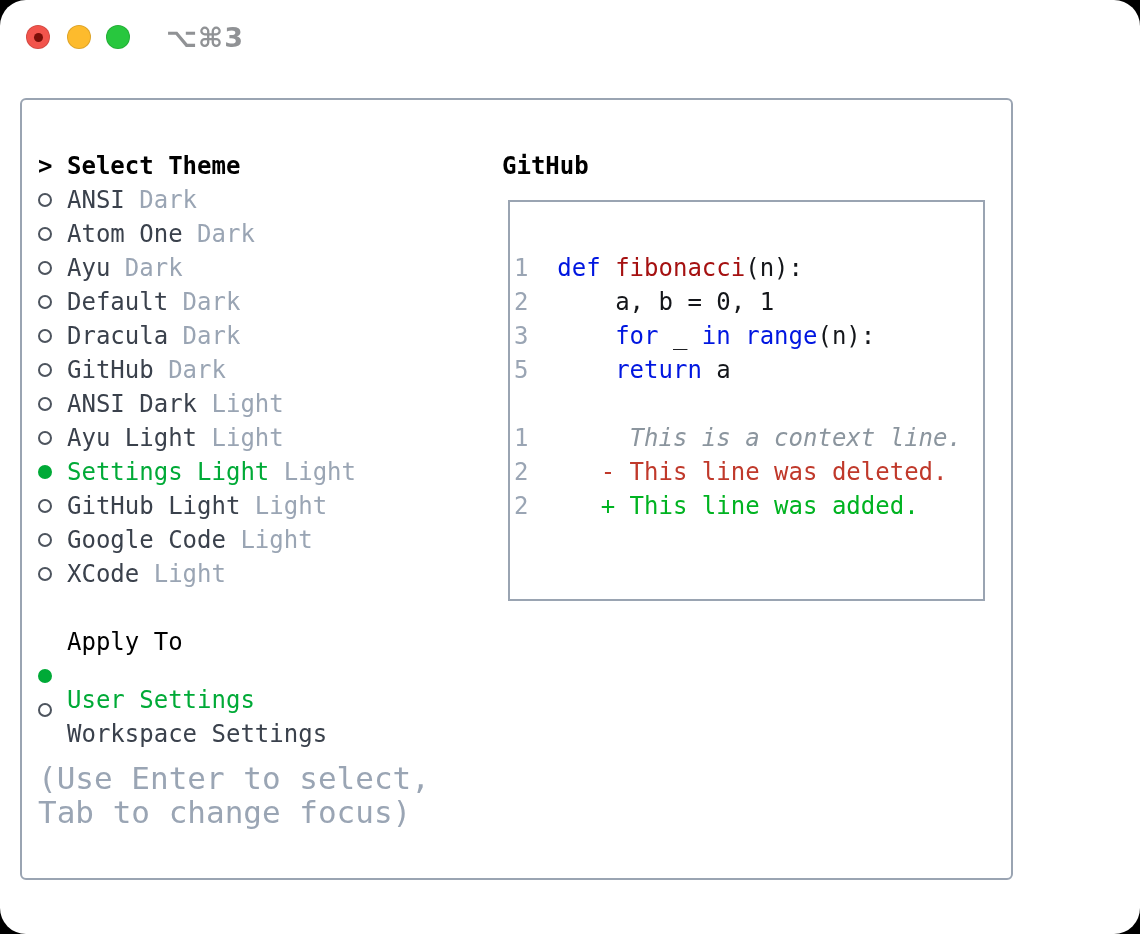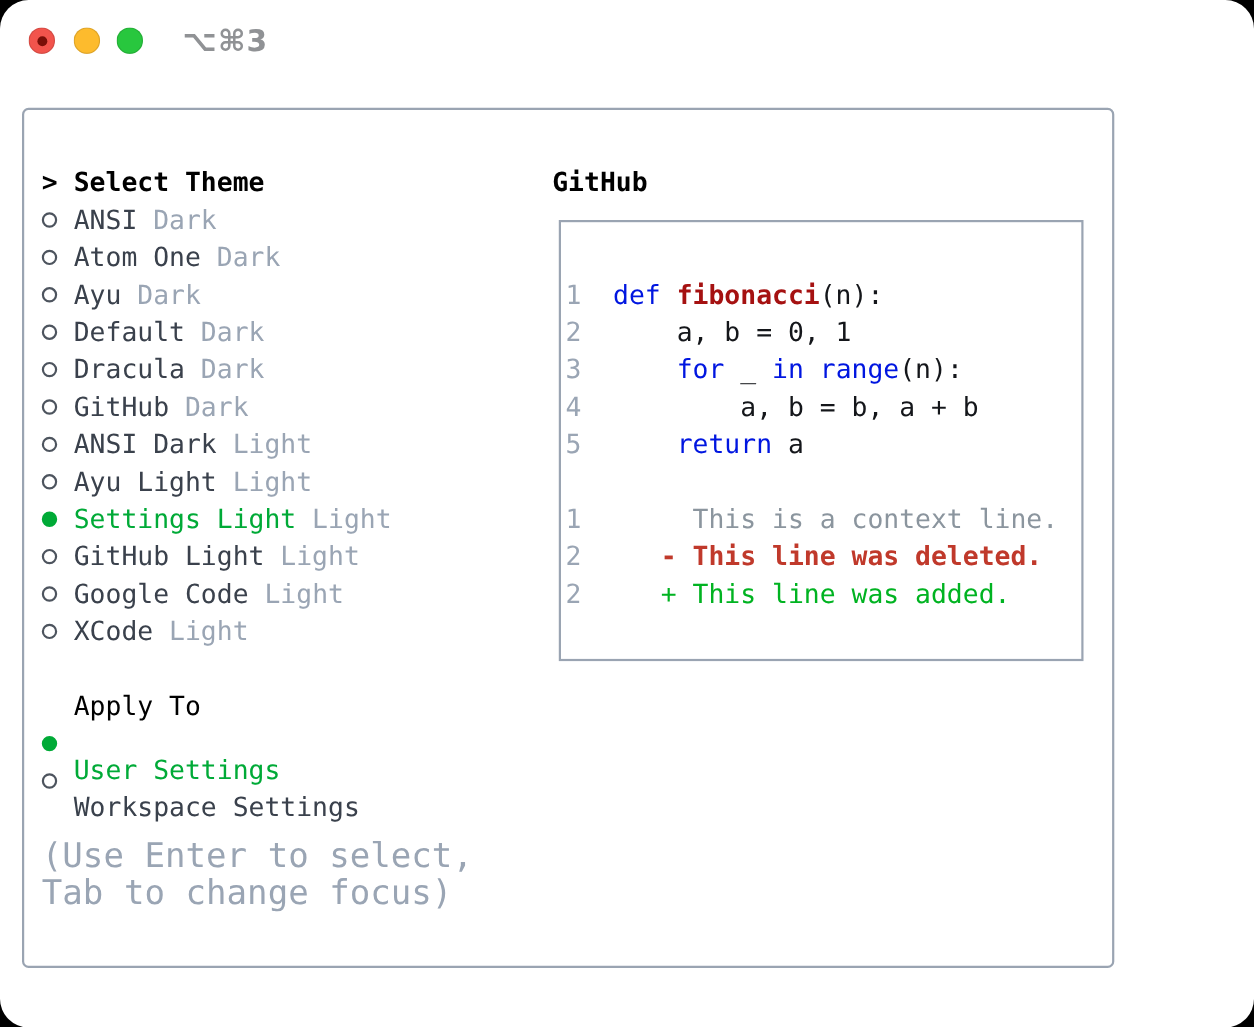--- a/index.html
+++ b/index.html
@@ -67,7 +67,7 @@
   .lnum { display: inline-block; width: 3ch; color: var(--muted-gray, #9aa5b4); }
   .seg-p  { color: var(--code-text, #14161a); }
   .seg-kw { color: var(--keyword-blue, #0016e0); margin-top: 40px; }
-  .seg-fn { color: var(--function-red, #a51111); font-weight: bold; }
+  .seg-fn { color: var(--function-red, #a51111); }
   .diff-context { color: var(--context-gray, #8b959e); }
   .diff-deleted { color: var(--diff-deleted, #c0392b); font-weight: bold; }
   .diff-added   { color: var(--diff-added, #00b321); }

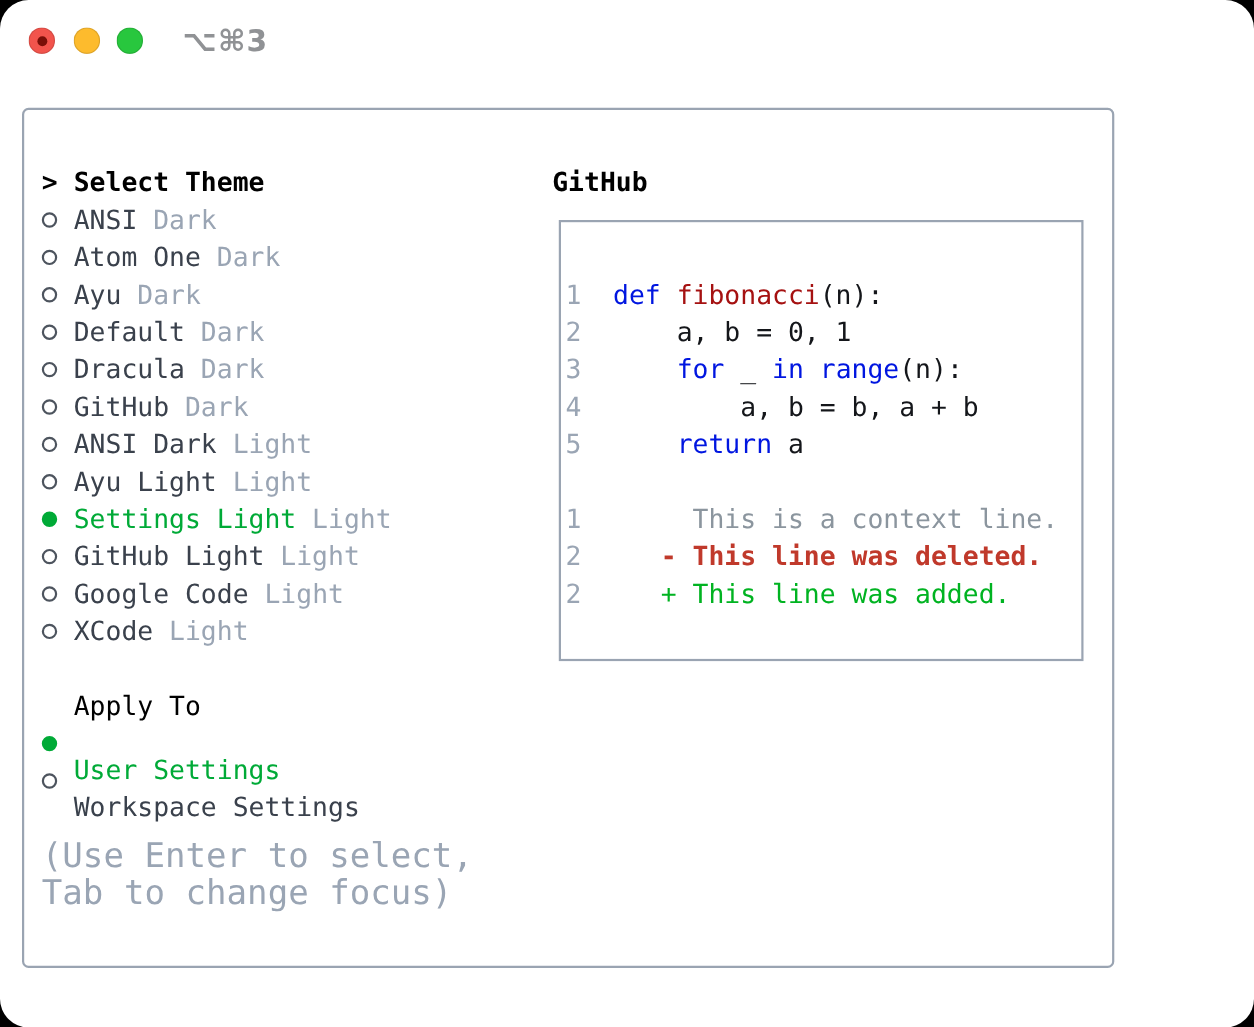--- a/index.html
+++ b/index.html
@@ -126,7 +126,6 @@
         <div class="pline"><span class="lnum">1</span><span class="seg-kw">def</span><span class="seg-p"> </span><span class="seg-fn">fibonacci</span><span class="seg-p">(n):</span></div>
         <div class="pline"><span class="lnum">2</span><span class="seg-p">    a, b = 0, 1</span></div>
         <div class="pline"><span class="lnum">3</span><span class="seg-p">    </span><span class="seg-kw">for</span><span class="seg-p"> _ </span><span class="seg-kw">in</span><span class="seg-p"> </span><span class="seg-kw">range</span><span class="seg-p">(n):</span></div>
-        <div class="pline"><span class="lnum">4</span><span class="seg-p">        a, b = b, a + b</span></div>
         <div class="pline"><span class="lnum">5</span><span class="seg-p">    </span><span class="seg-kw">return</span><span class="seg-p"> a</span></div>
       </div>
     <div class="blank-line"></div>

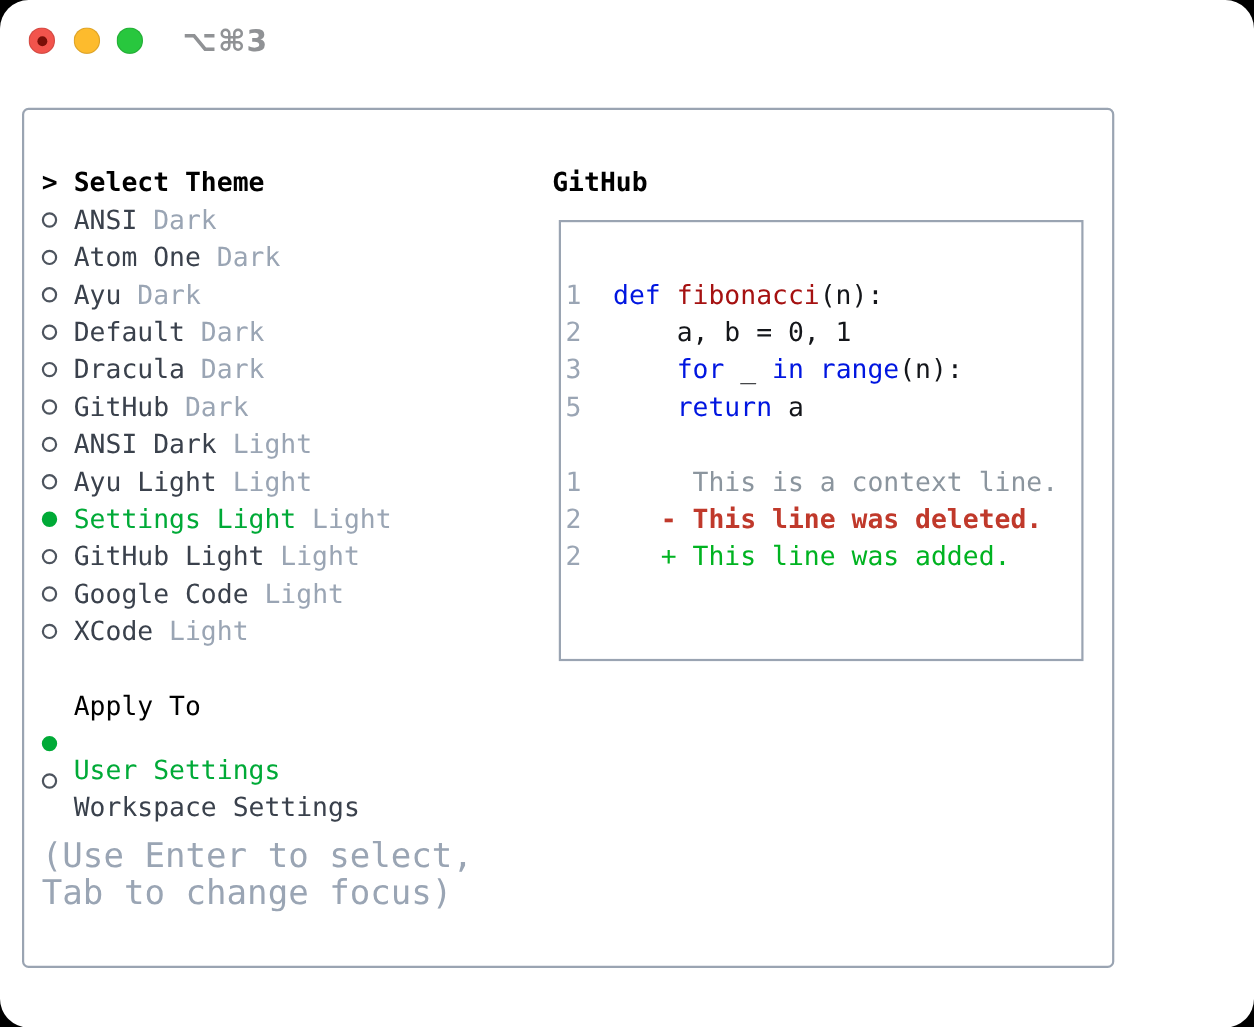--- a/index.html
+++ b/index.html
@@ -68,7 +68,7 @@
   .seg-p  { color: var(--code-text, #14161a); }
   .seg-kw { color: var(--keyword-blue, #0016e0); margin-top: 40px; }
   .seg-fn { color: var(--function-red, #a51111); }
-  .diff-context { color: var(--context-gray, #8b959e); }
+  .diff-context { color: var(--context-gray, #8b959e); font-style: italic; }
   .diff-deleted { color: var(--diff-deleted, #c0392b); font-weight: bold; }
   .diff-added   { color: var(--diff-added, #00b321); }
   .blank-line { height: 34px; }

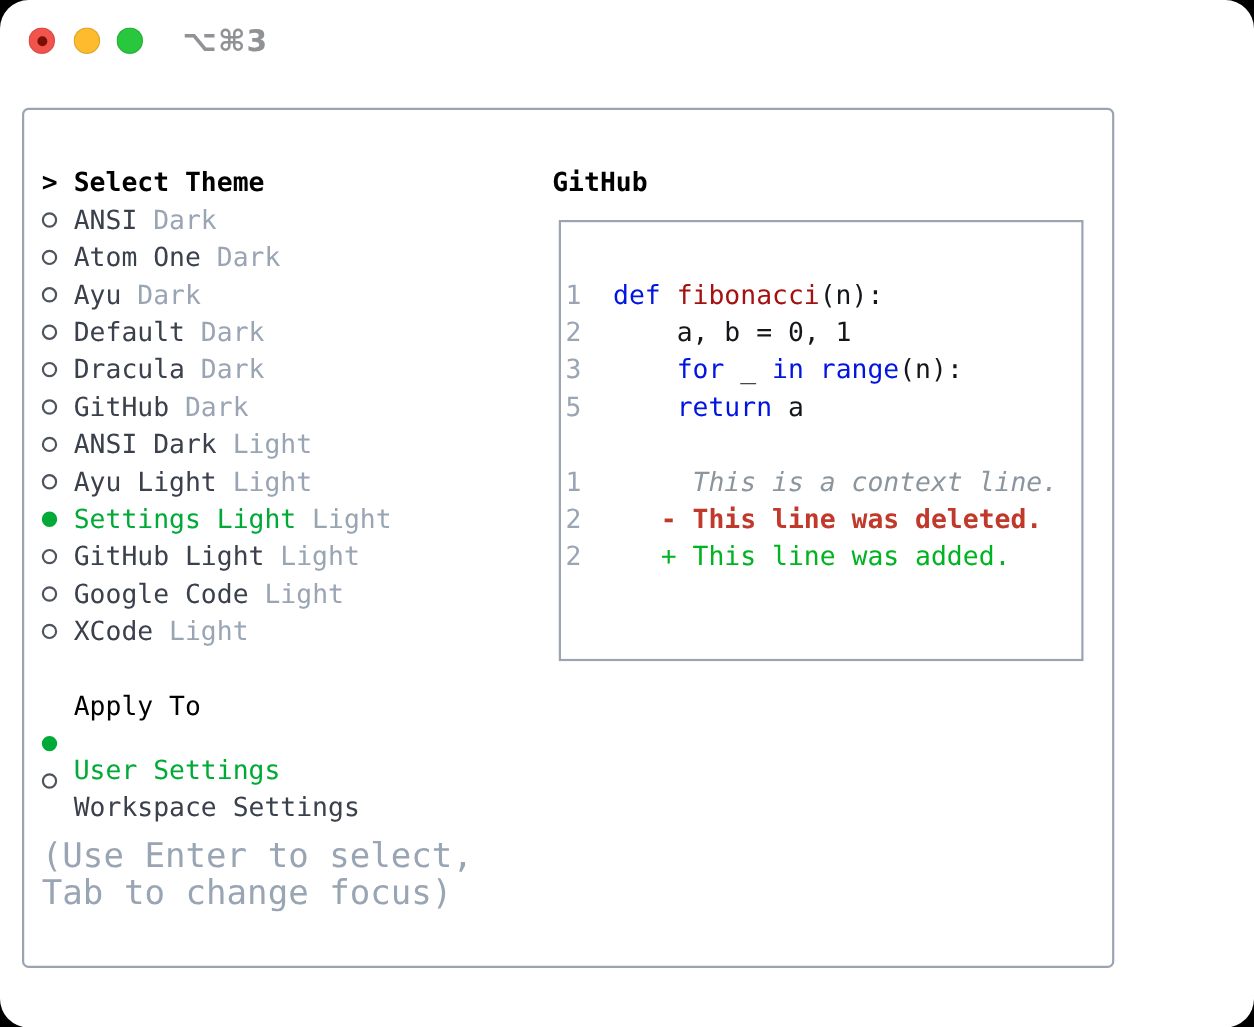--- a/index.html
+++ b/index.html
@@ -69,7 +69,7 @@
   .seg-kw { color: var(--keyword-blue, #0016e0); margin-top: 40px; }
   .seg-fn { color: var(--function-red, #a51111); }
   .diff-context { color: var(--context-gray, #8b959e); font-style: italic; }
-  .diff-deleted { color: var(--diff-deleted, #c0392b); font-weight: bold; }
+  .diff-deleted { color: var(--diff-deleted, #c0392b); }
   .diff-added   { color: var(--diff-added, #00b321); }
   .blank-line { height: 34px; }
 </style>

